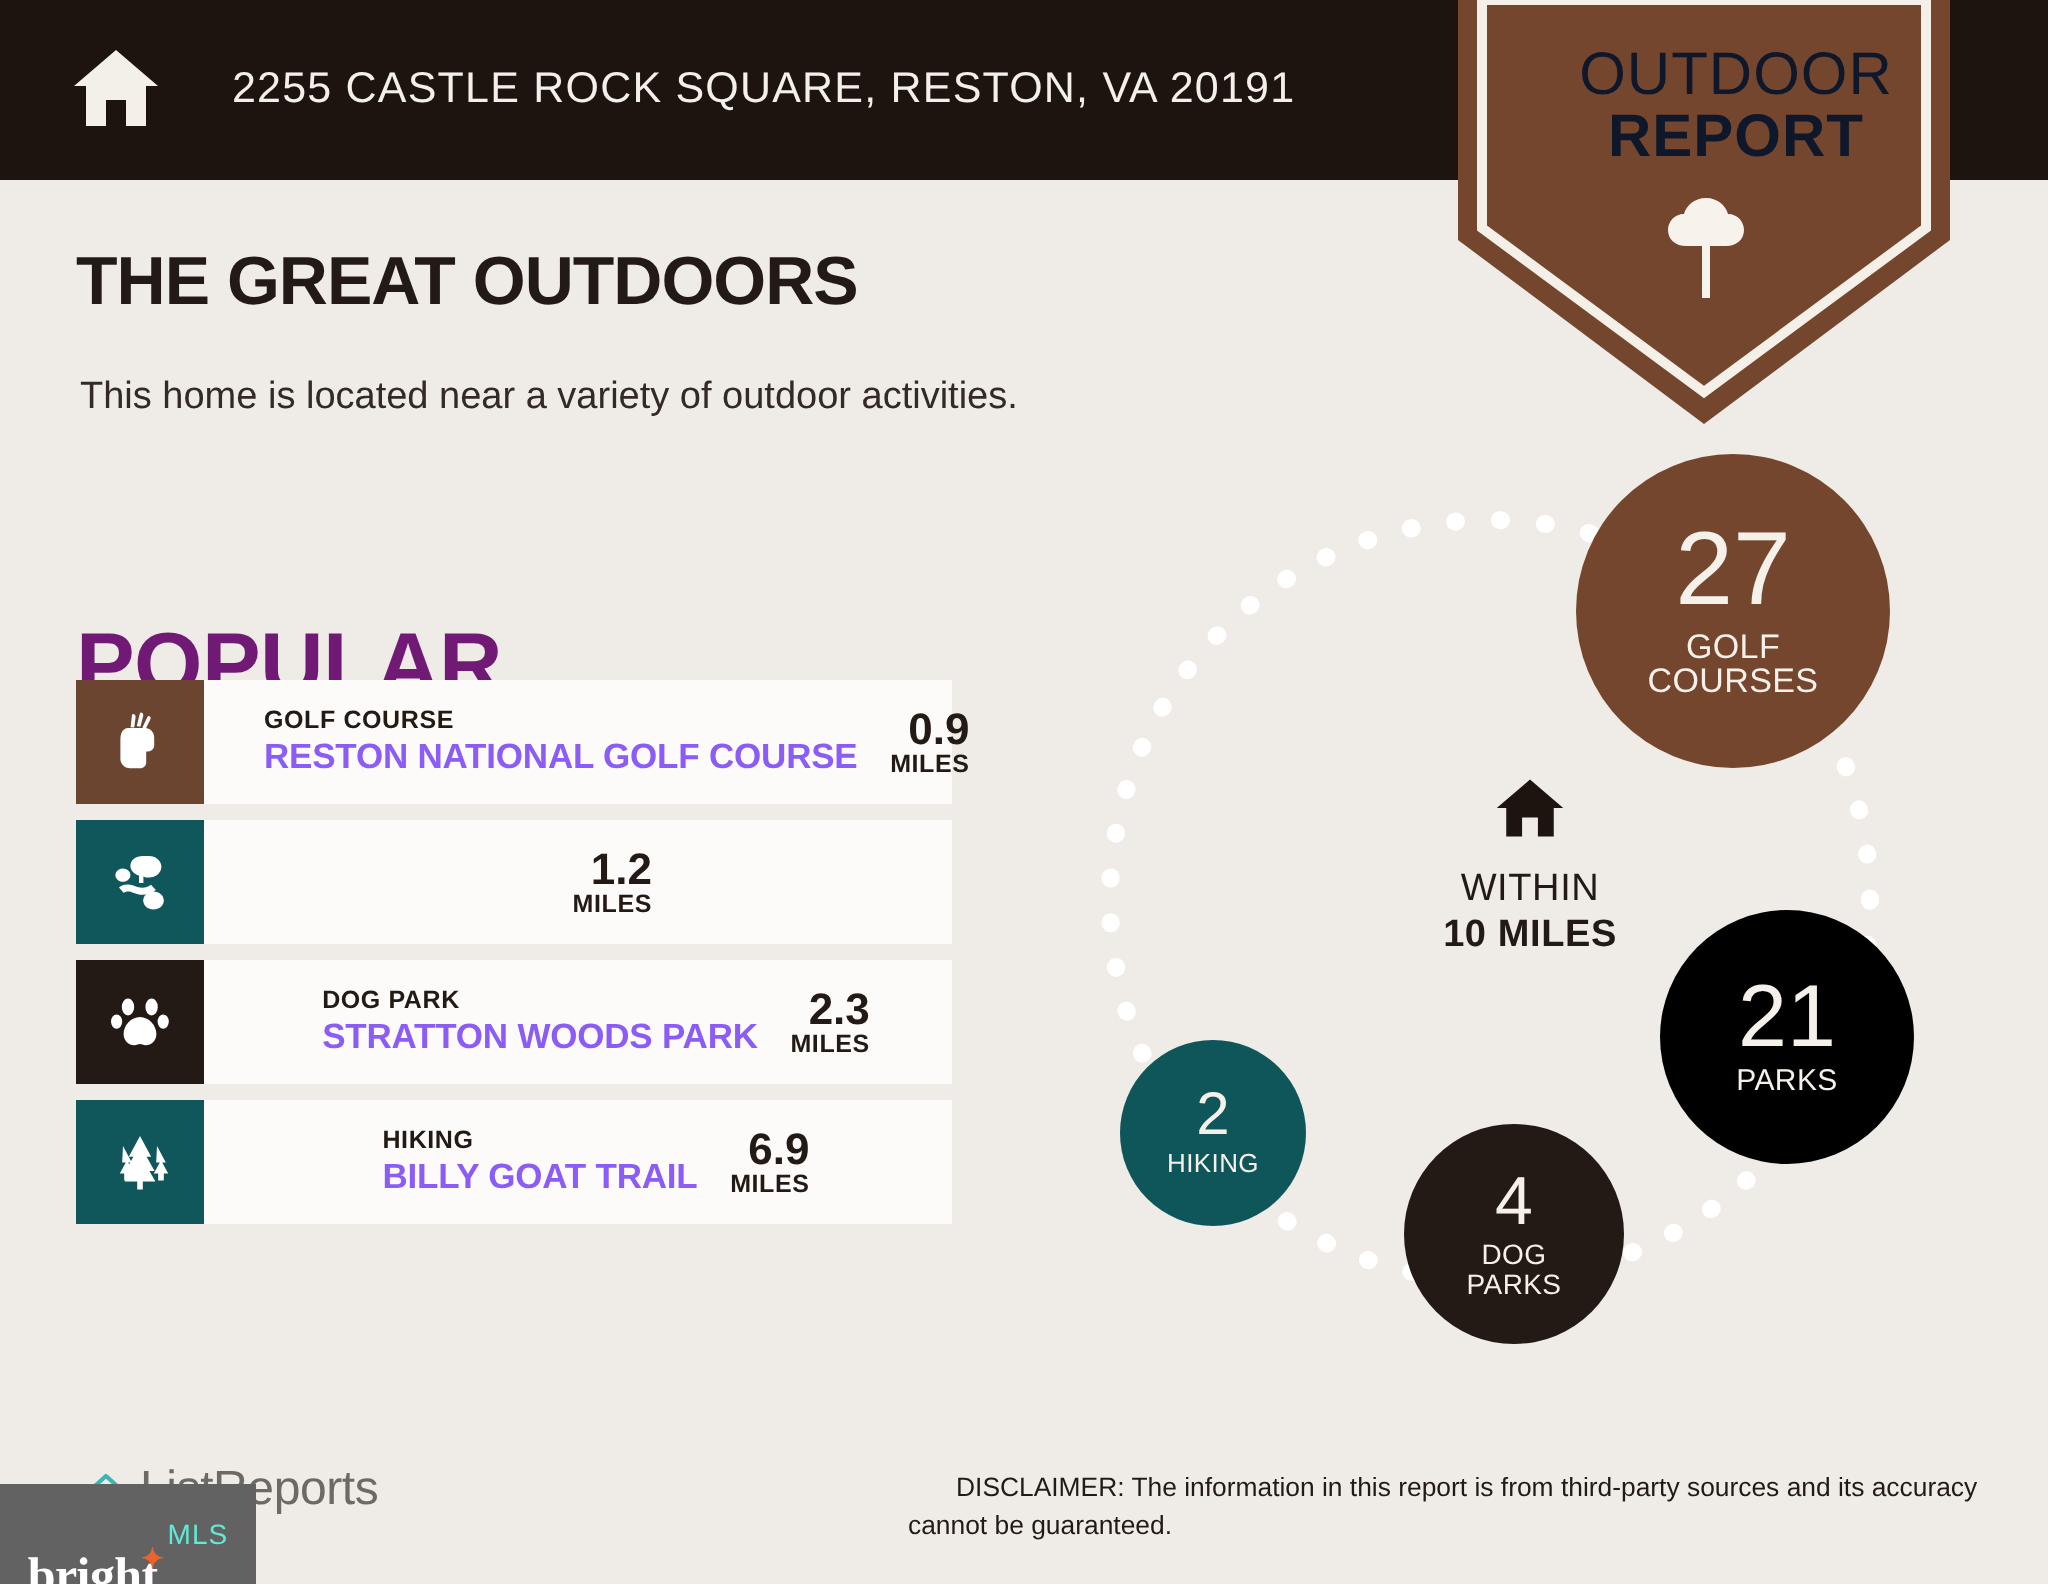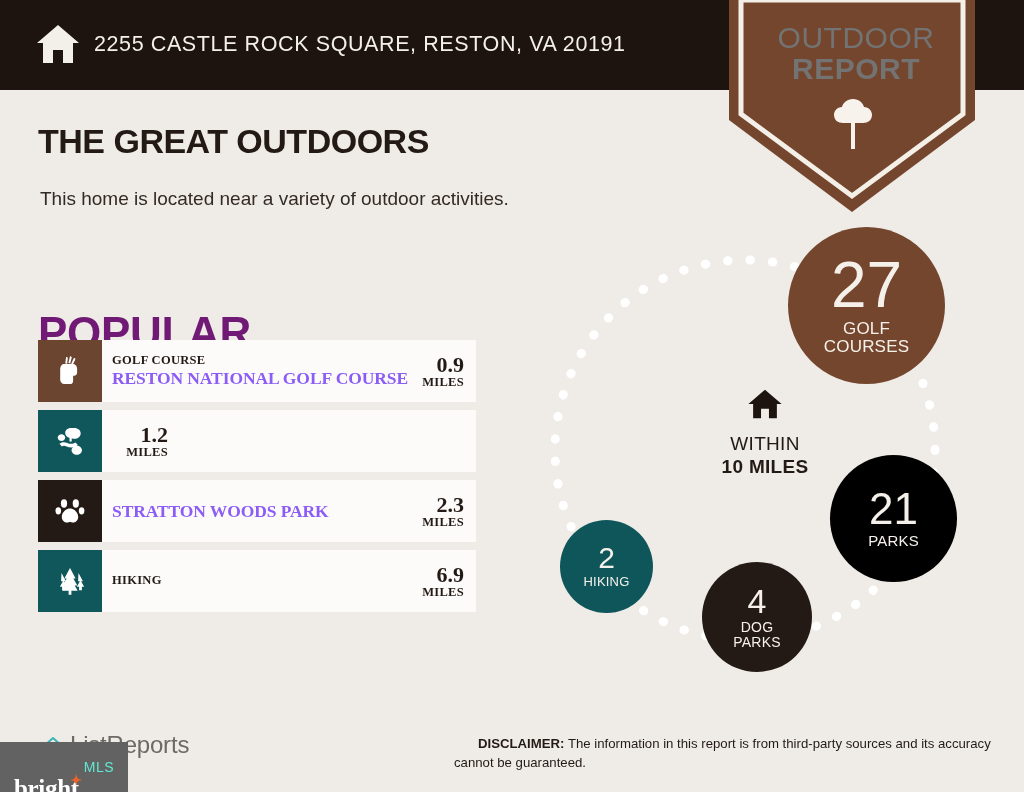--- a/index.html
+++ b/index.html
@@ -28,7 +28,7 @@
     left: 34px; top: 20px;
     display: flex;
     align-items: center;
-    gap: 12px;
+    gap: 34px;
   }
   .home-icon-hdr { width: 48px; height: 48px; display: block; }
   .header-address {

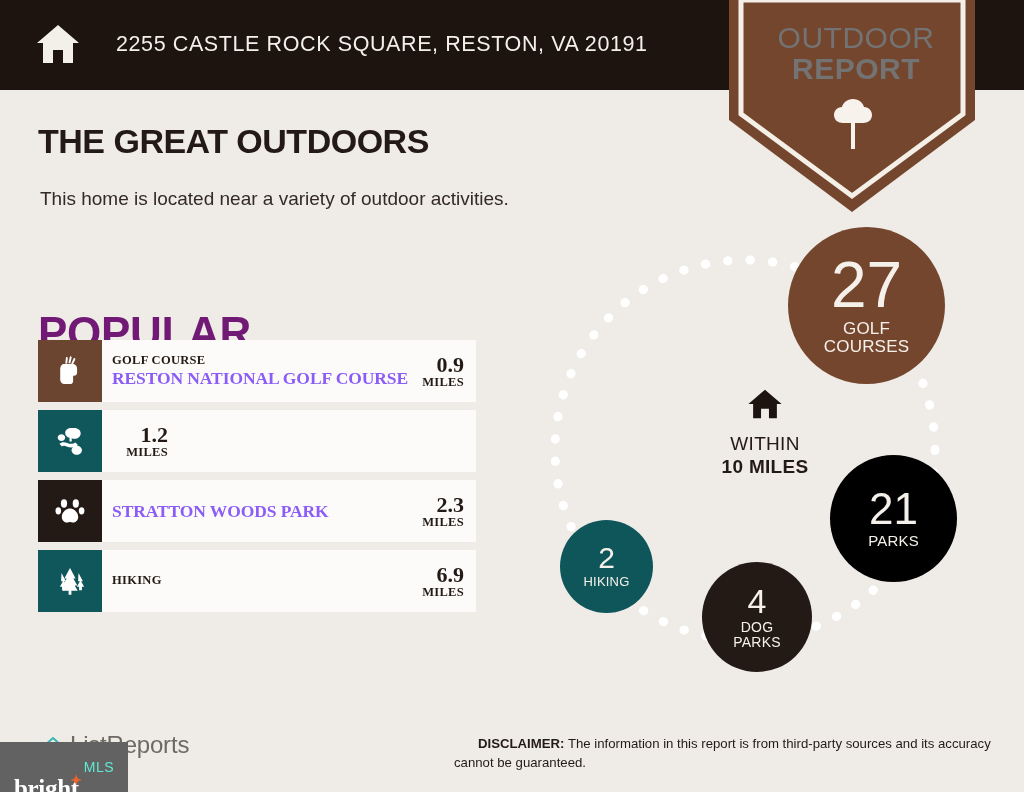--- a/index.html
+++ b/index.html
@@ -48,10 +48,10 @@
   .badge svg { display: block; width: 246px; height: 212px; }
   .badge-text {
     position: absolute;
-    left: 4px; top: 22px;
+    left: 16px; top: 22px;
     width: 246px;
     text-align: center;
-    color: #737373;
+    color: #0f172a;
     line-height: 1.04;
     pointer-events: none;
   }

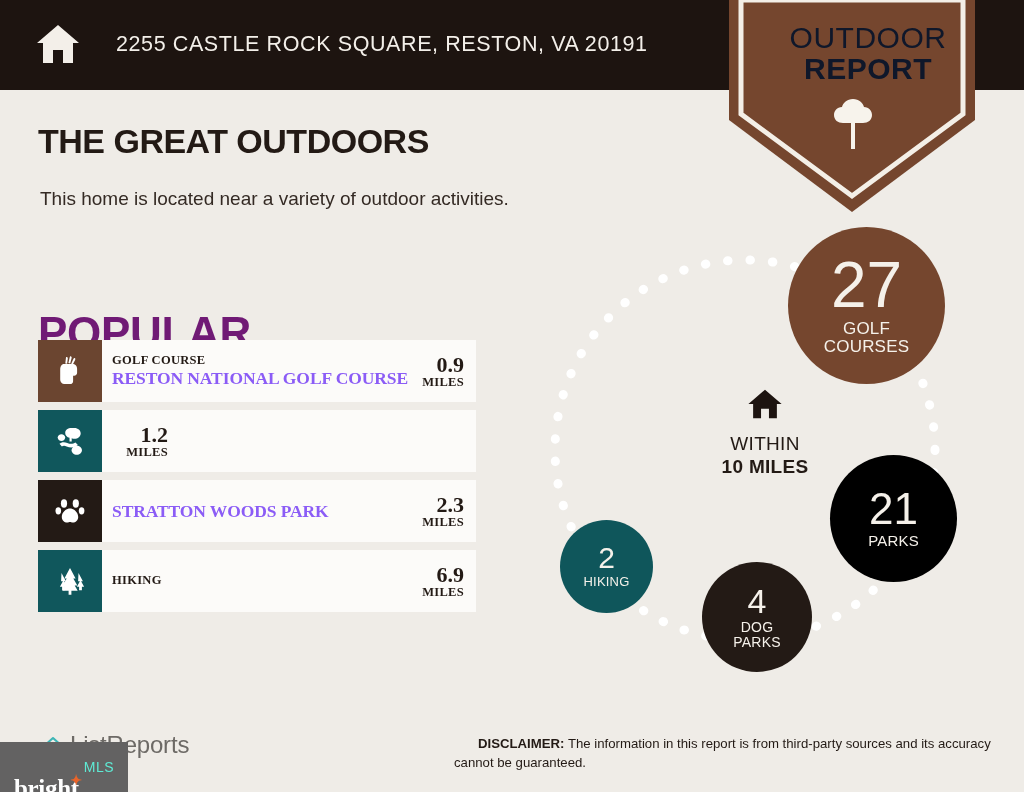--- a/index.html
+++ b/index.html
@@ -166,7 +166,7 @@
   .bubble .blabel { font-weight: 400; line-height: 1.05; }
 
   .bub-golf  { left: 258px; top: 2px;   width: 157px; height: 157px; background: #75462e; }
-  .bub-golf .bnum { font-size: 64px; margin-bottom: 4px; }
+  .bub-golf .bnum { font-size: 52px; margin-bottom: 4px; }
   .bub-golf .blabel { font-size: 17px; letter-spacing: 0.2px; }
 
   .bub-parks { left: 300px; top: 230px; width: 127px; height: 127px; background: #000000; }

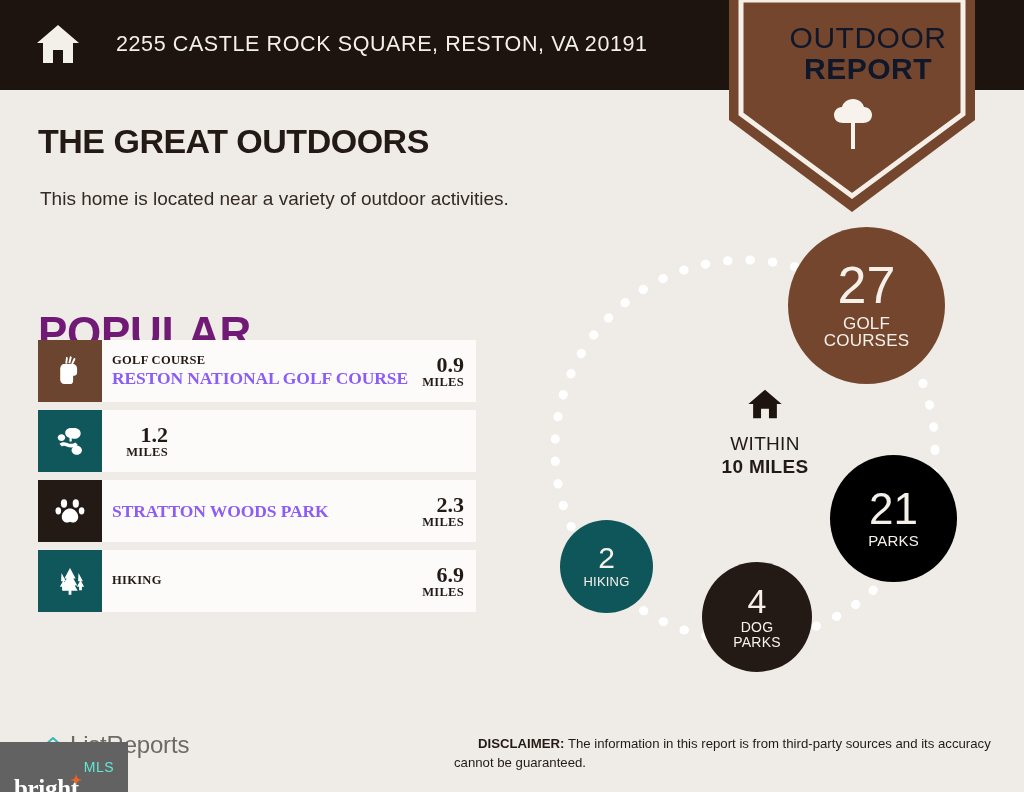--- a/index.html
+++ b/index.html
@@ -109,9 +109,8 @@
     flex: 1;
     display: flex;
     align-items: center;
-    justify-content: space-between;
-    padding: 0 12px 0 10px;
-    font-family: Liberation Serif, serif;
+    justify-content: center;
+    padding: 0 12px 0 30px;
   }
   .pop-text { display: flex; flex-direction: column; justify-content: center; }
   .pop-cat {

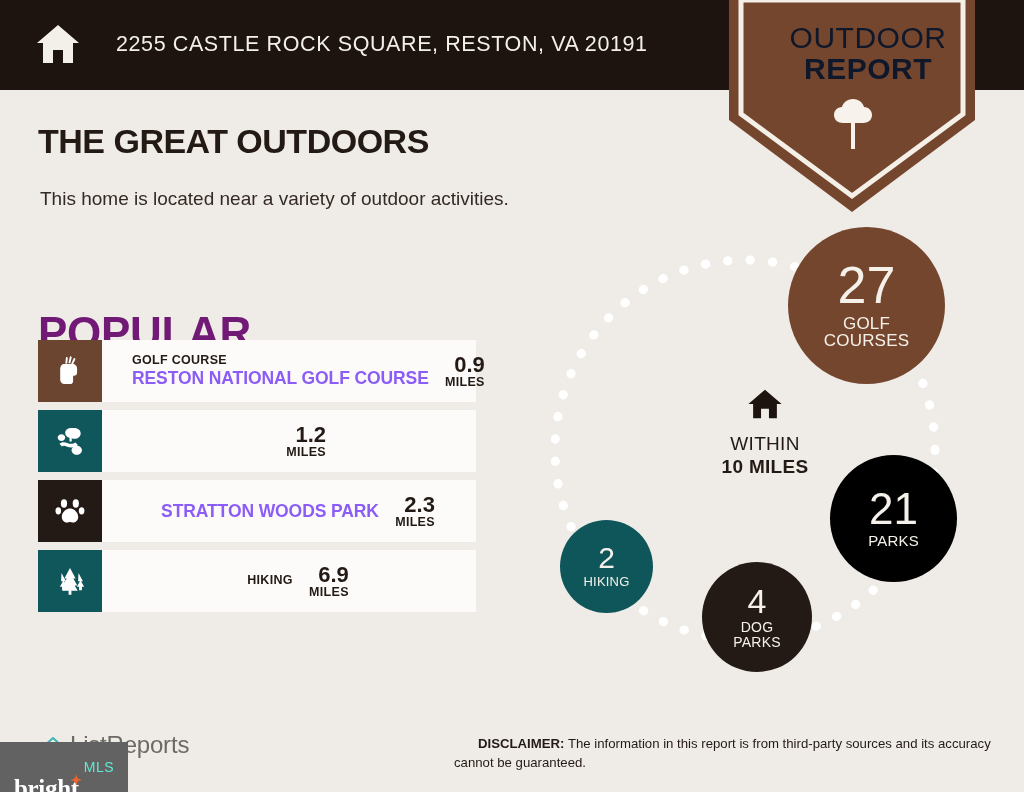--- a/index.html
+++ b/index.html
@@ -338,6 +338,7 @@
     </div>
     <div class="pop-body">
       <div class="pop-text">
+        <span class="pop-cat">DOG PARK</span>
         <span class="pop-name">STRATTON WOODS PARK</span>
       </div>
       <div class="pop-dist">

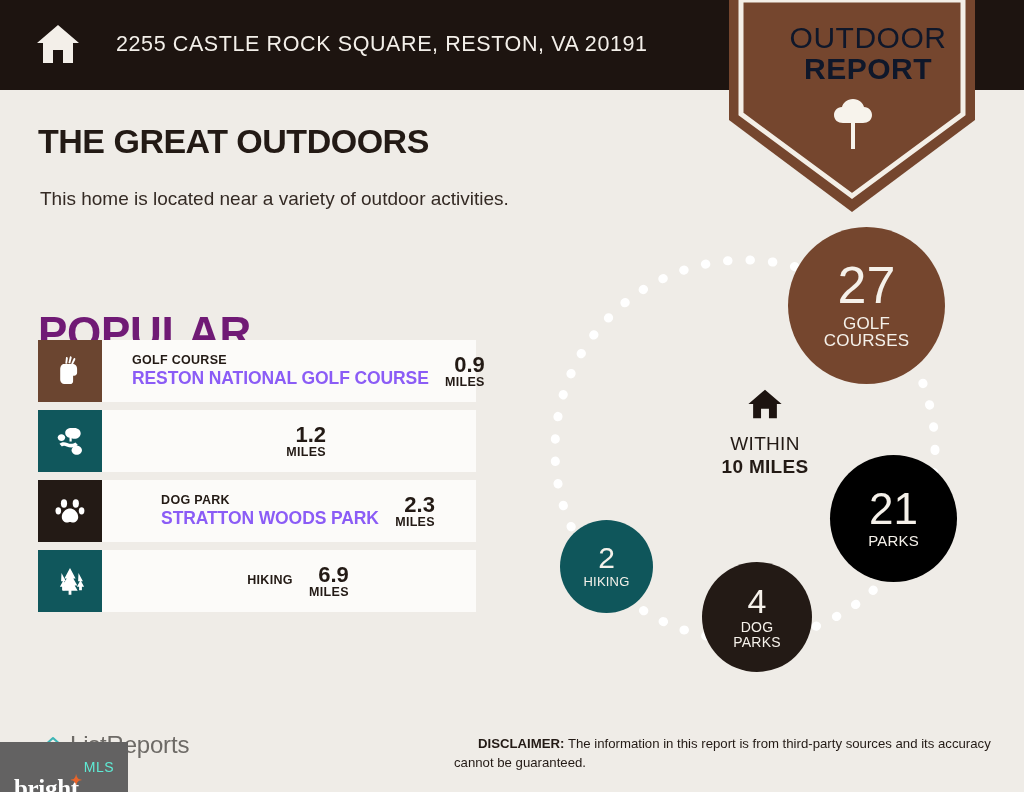--- a/index.html
+++ b/index.html
@@ -359,6 +359,7 @@
     <div class="pop-body">
       <div class="pop-text">
         <span class="pop-cat">HIKING</span>
+        <span class="pop-name">BILLY GOAT TRAIL</span>
       </div>
       <div class="pop-dist">
         <div class="pop-num">6.9</div>

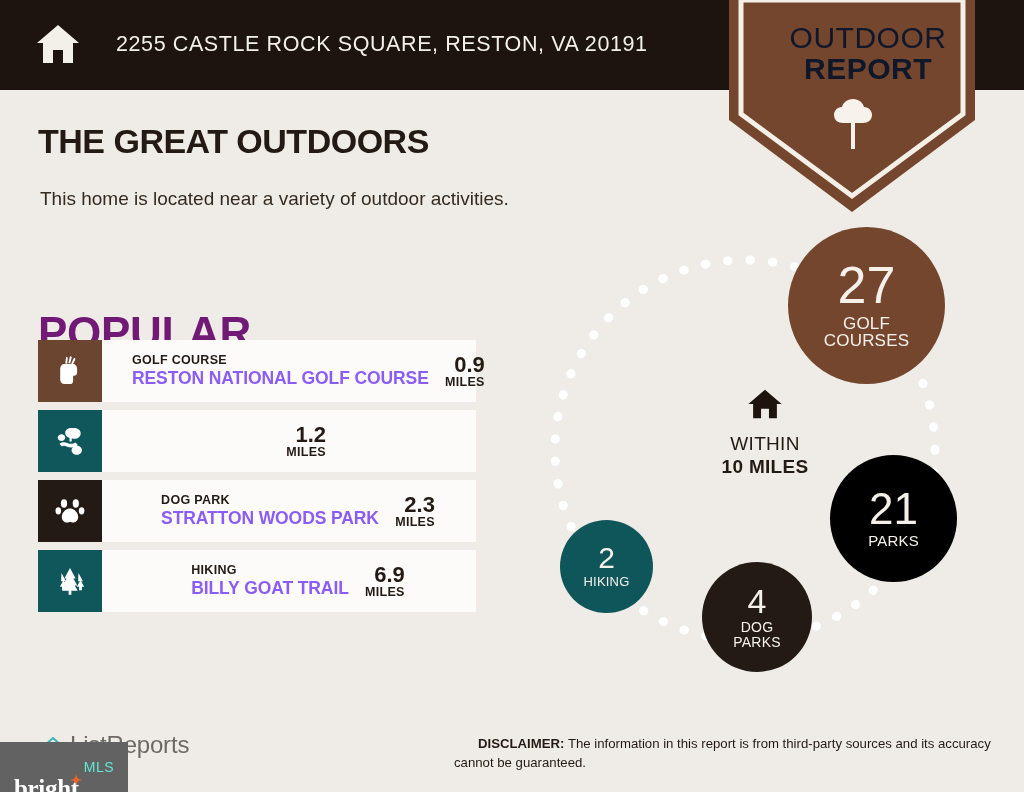--- a/index.html
+++ b/index.html
@@ -219,7 +219,7 @@
     line-height: 1.45;
     color: #231a15;
   }
-  .disclaimer b { font-weight: 700; padding-left: 24px; }
+  .disclaimer b { font-weight: 400; padding-left: 24px; }
 
   .mls-watermark {
     position: absolute;

